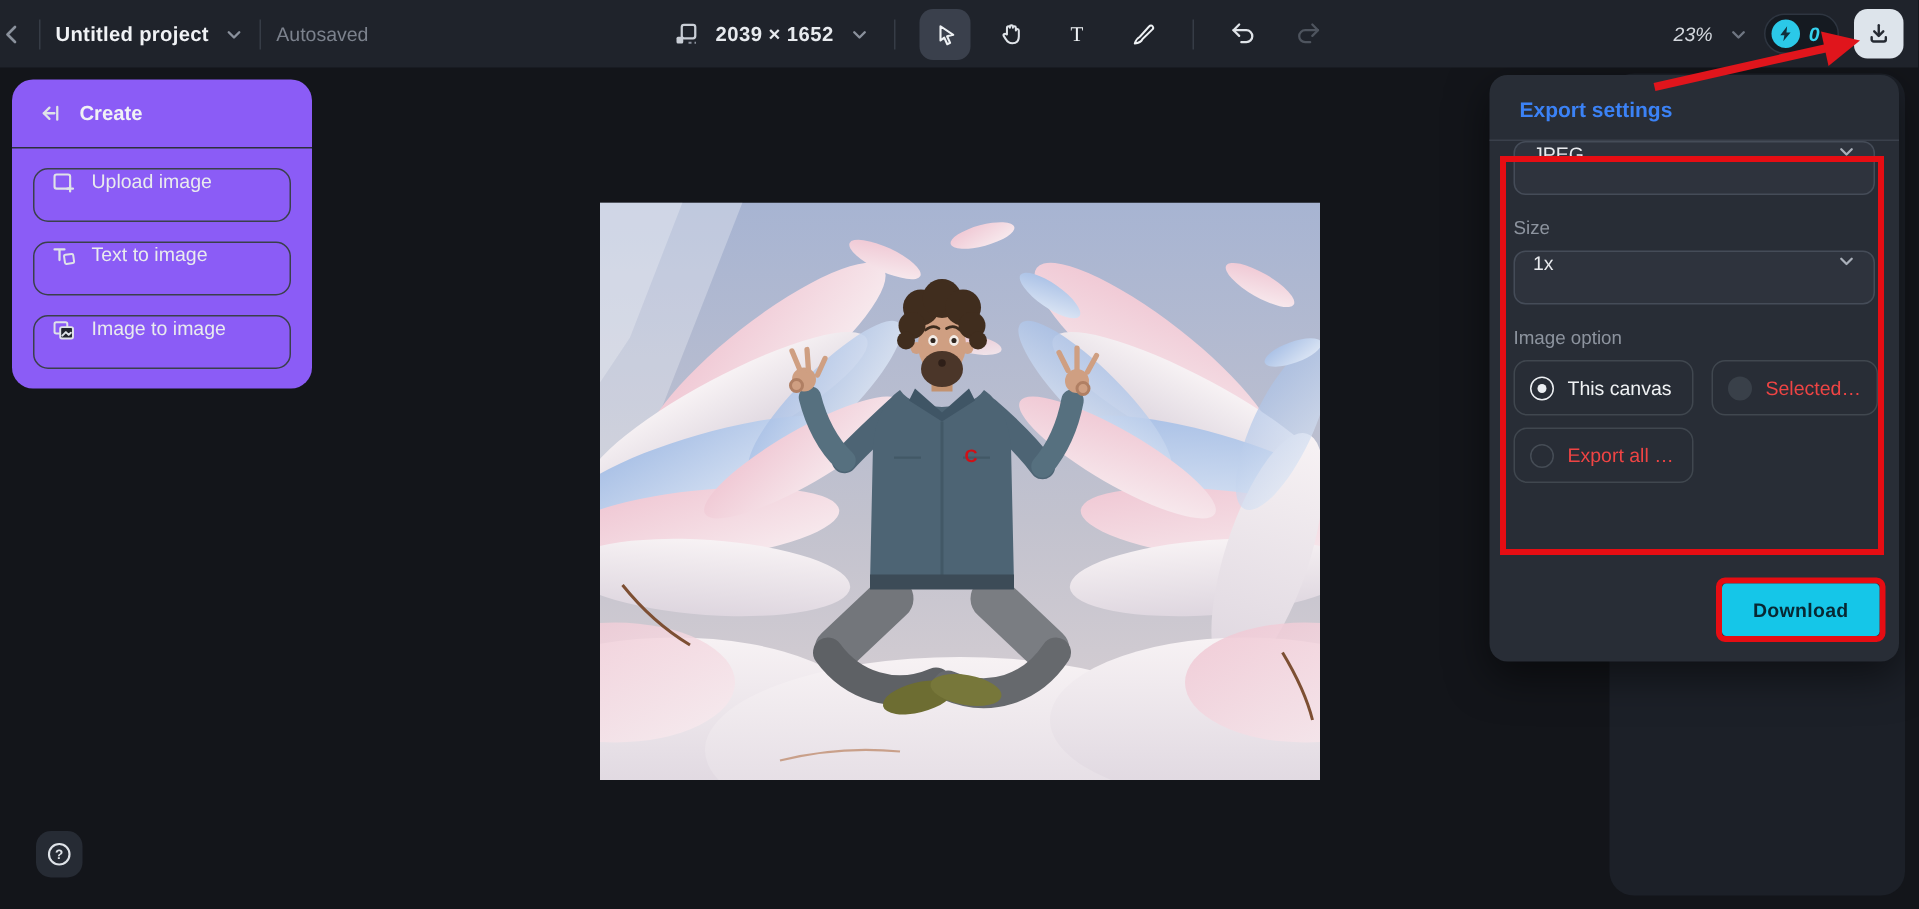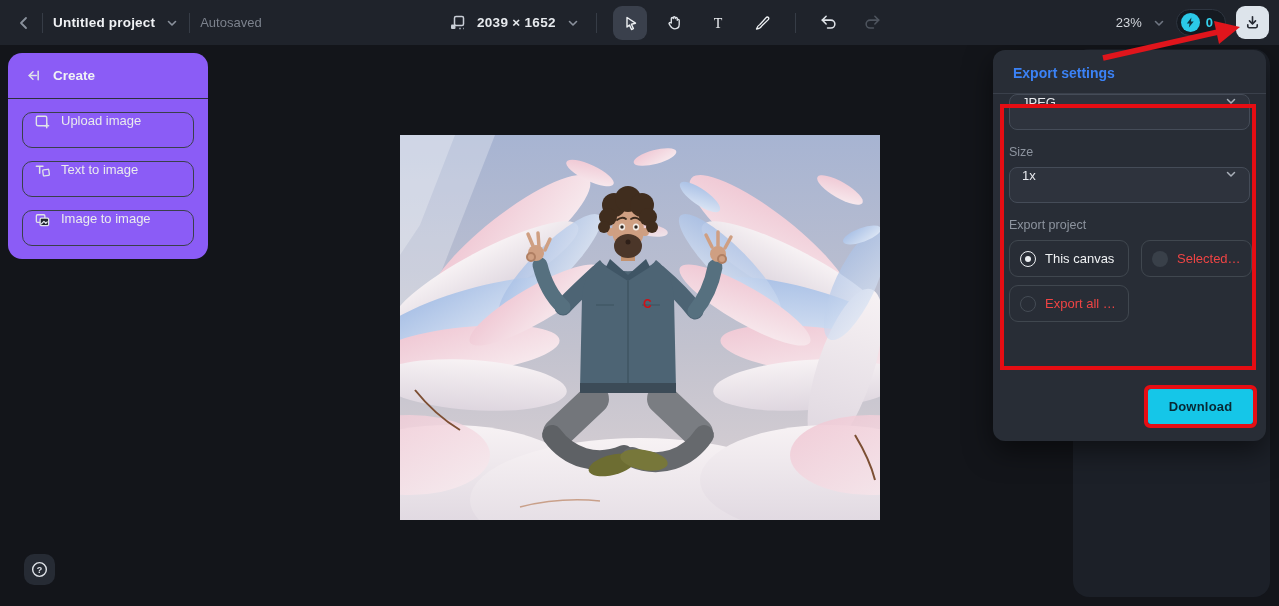--- a/index.html
+++ b/index.html
@@ -10,7 +10,7 @@
   
   .topbar { position:absolute; left:0; top:0; width:1279px; height:45px;
             background:#1f232b; display:flex; align-items:center; z-index:30; }
-  .tb-left { display:flex; align-items:center; gap:10px; padding-left:16px; }
+  .tb-left { display:flex; align-items:center; gap:10px; padding-left:0; }
   .tb-center { position:absolute; left:448px; top:0; height:45px; display:flex; align-items:center; gap:10px; }
   .tb-right { position:absolute; right:10px; top:0; height:45px; display:flex; align-items:center; gap:10px; }
   .vdiv { width:1px; height:20px; background:#363c46; }

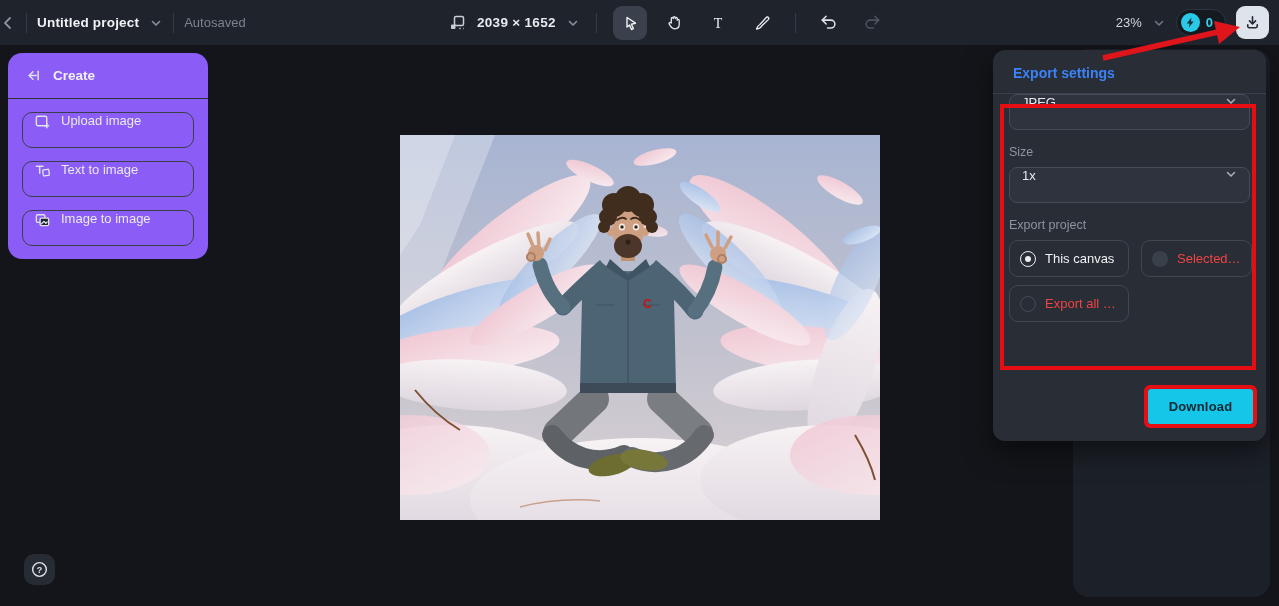--- a/index.html
+++ b/index.html
@@ -12,7 +12,7 @@
             background:#1f232b; display:flex; align-items:center; z-index:30; }
   .tb-left { display:flex; align-items:center; gap:10px; padding-left:0; }
   .tb-center { position:absolute; left:448px; top:0; height:45px; display:flex; align-items:center; gap:10px; }
-  .tb-right { position:absolute; right:10px; top:0; height:45px; display:flex; align-items:center; gap:10px; }
+  .tb-right { position:absolute; right:10px; top:0; height:45px; display:flex; align-items:center; gap:10px;font-style:italic; }
   .vdiv { width:1px; height:20px; background:#363c46; }
   .proj-name { font-size:13.5px; font-weight:700; color:#f0f2f5; letter-spacing:.2px; }
   .autosaved { font-size:13px; color:#7c828d; }

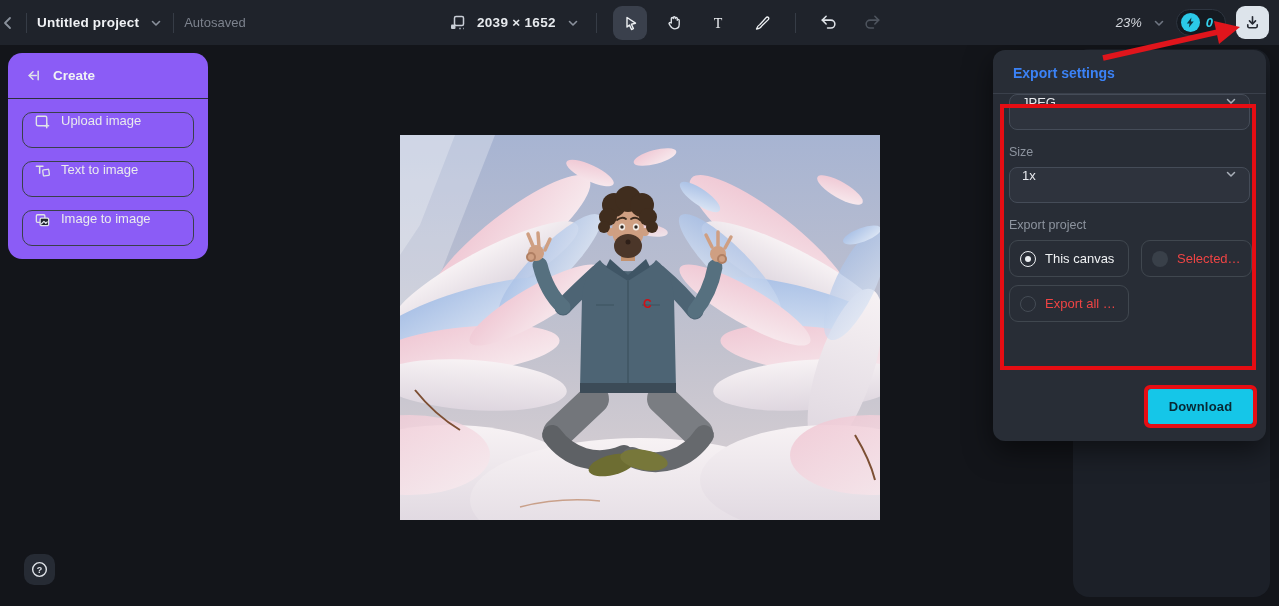--- a/index.html
+++ b/index.html
@@ -374,7 +374,7 @@
           </svg>
       </span>
     </div>
-    <div class="ep-label">Export project</div>
+    <div class="ep-label">Image option</div>
     <div class="opt-grid">
       <div class="opt-btn">
         <span class="radio-on">

